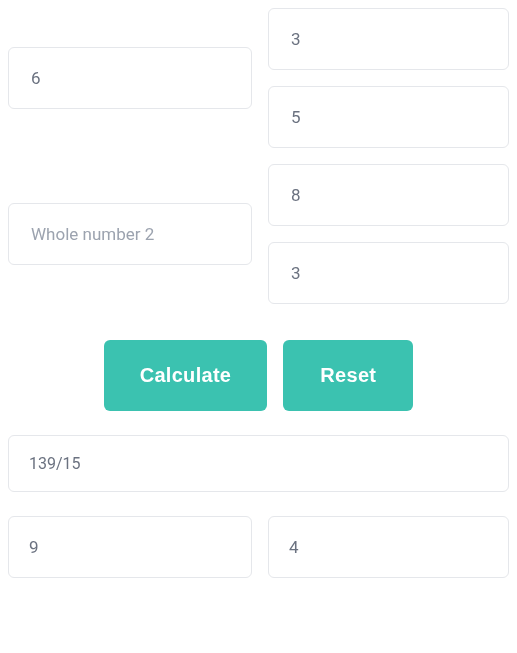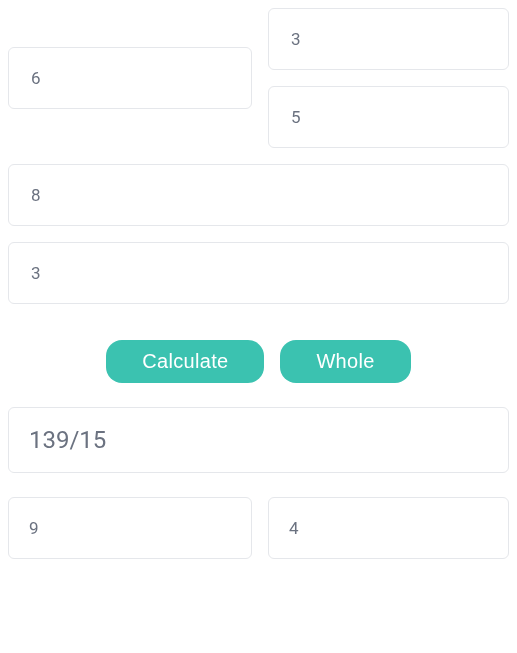--- a/index.html
+++ b/index.html
@@ -88,6 +88,11 @@
 </div>
 
 <div class="row" style="margin-top:16px">
+  <div class="leftcol vcenter">
+    <div class="field">
+      <input type="text" placeholder="Whole number 2" style="">
+    </div>
+  </div>
   <div class="rightcol">
     <div class="field">
       <input type="text" value="8" style="">

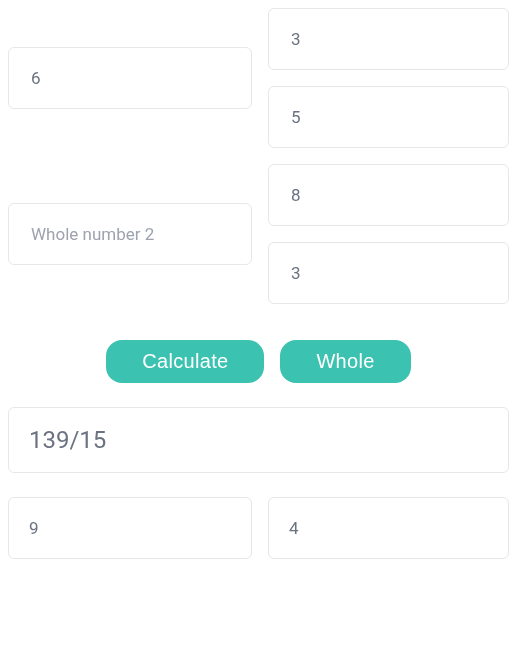--- a/index.html
+++ b/index.html
@@ -49,10 +49,10 @@
     background: #3bc2b0;
     color: #ffffff;
     border: none;
-    border-radius: 16px;
+    border-radius: 6px;
     font-size: 20px;
-    font-weight: 400;
-    padding: 10px 36px;
+    font-weight: 700;
+    padding: 24px 36px;
     cursor: pointer;
     letter-spacing: 0.3px;
     min-width: 130px;

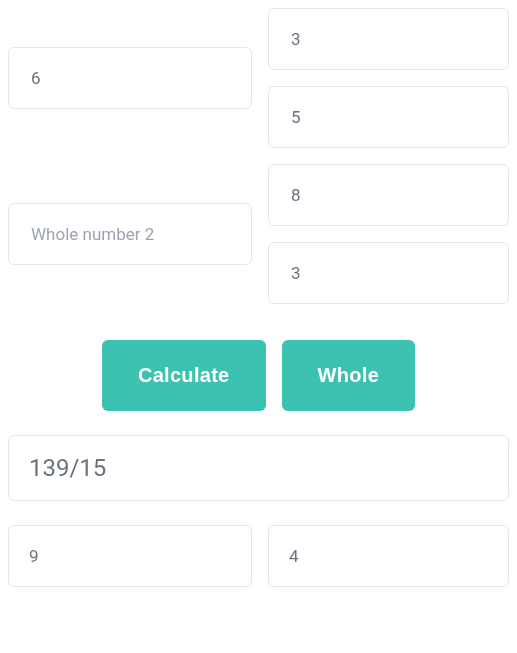--- a/index.html
+++ b/index.html
@@ -105,7 +105,7 @@
 
 <div class="btnrow">
   <button class="btn">Calculate</button>
-  <button class="btn">Whole</button>
+  <button class="btn">Reset</button>
 </div>
 
 <div class="resultbox">139/15</div>

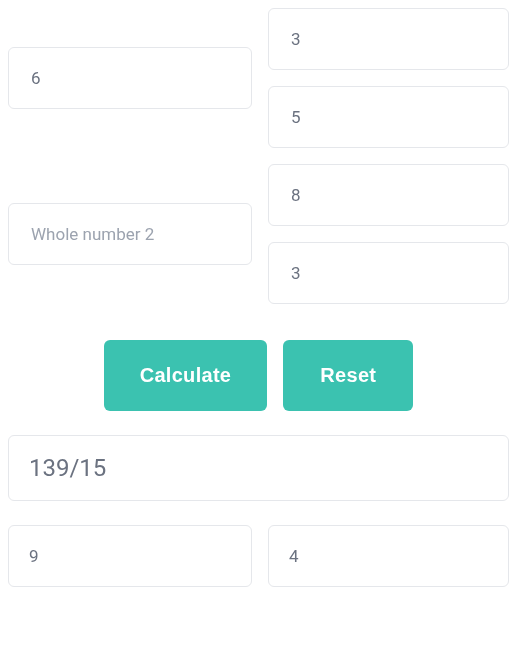--- a/index.html
+++ b/index.html
@@ -62,7 +62,7 @@
     border-radius: 6px;
     background: #ffffff;
     padding: 18px 20px;
-    font-size: 24px;
+    font-size: 16px;
     color: #6b7280;
     margin-bottom: 24px;
   }

